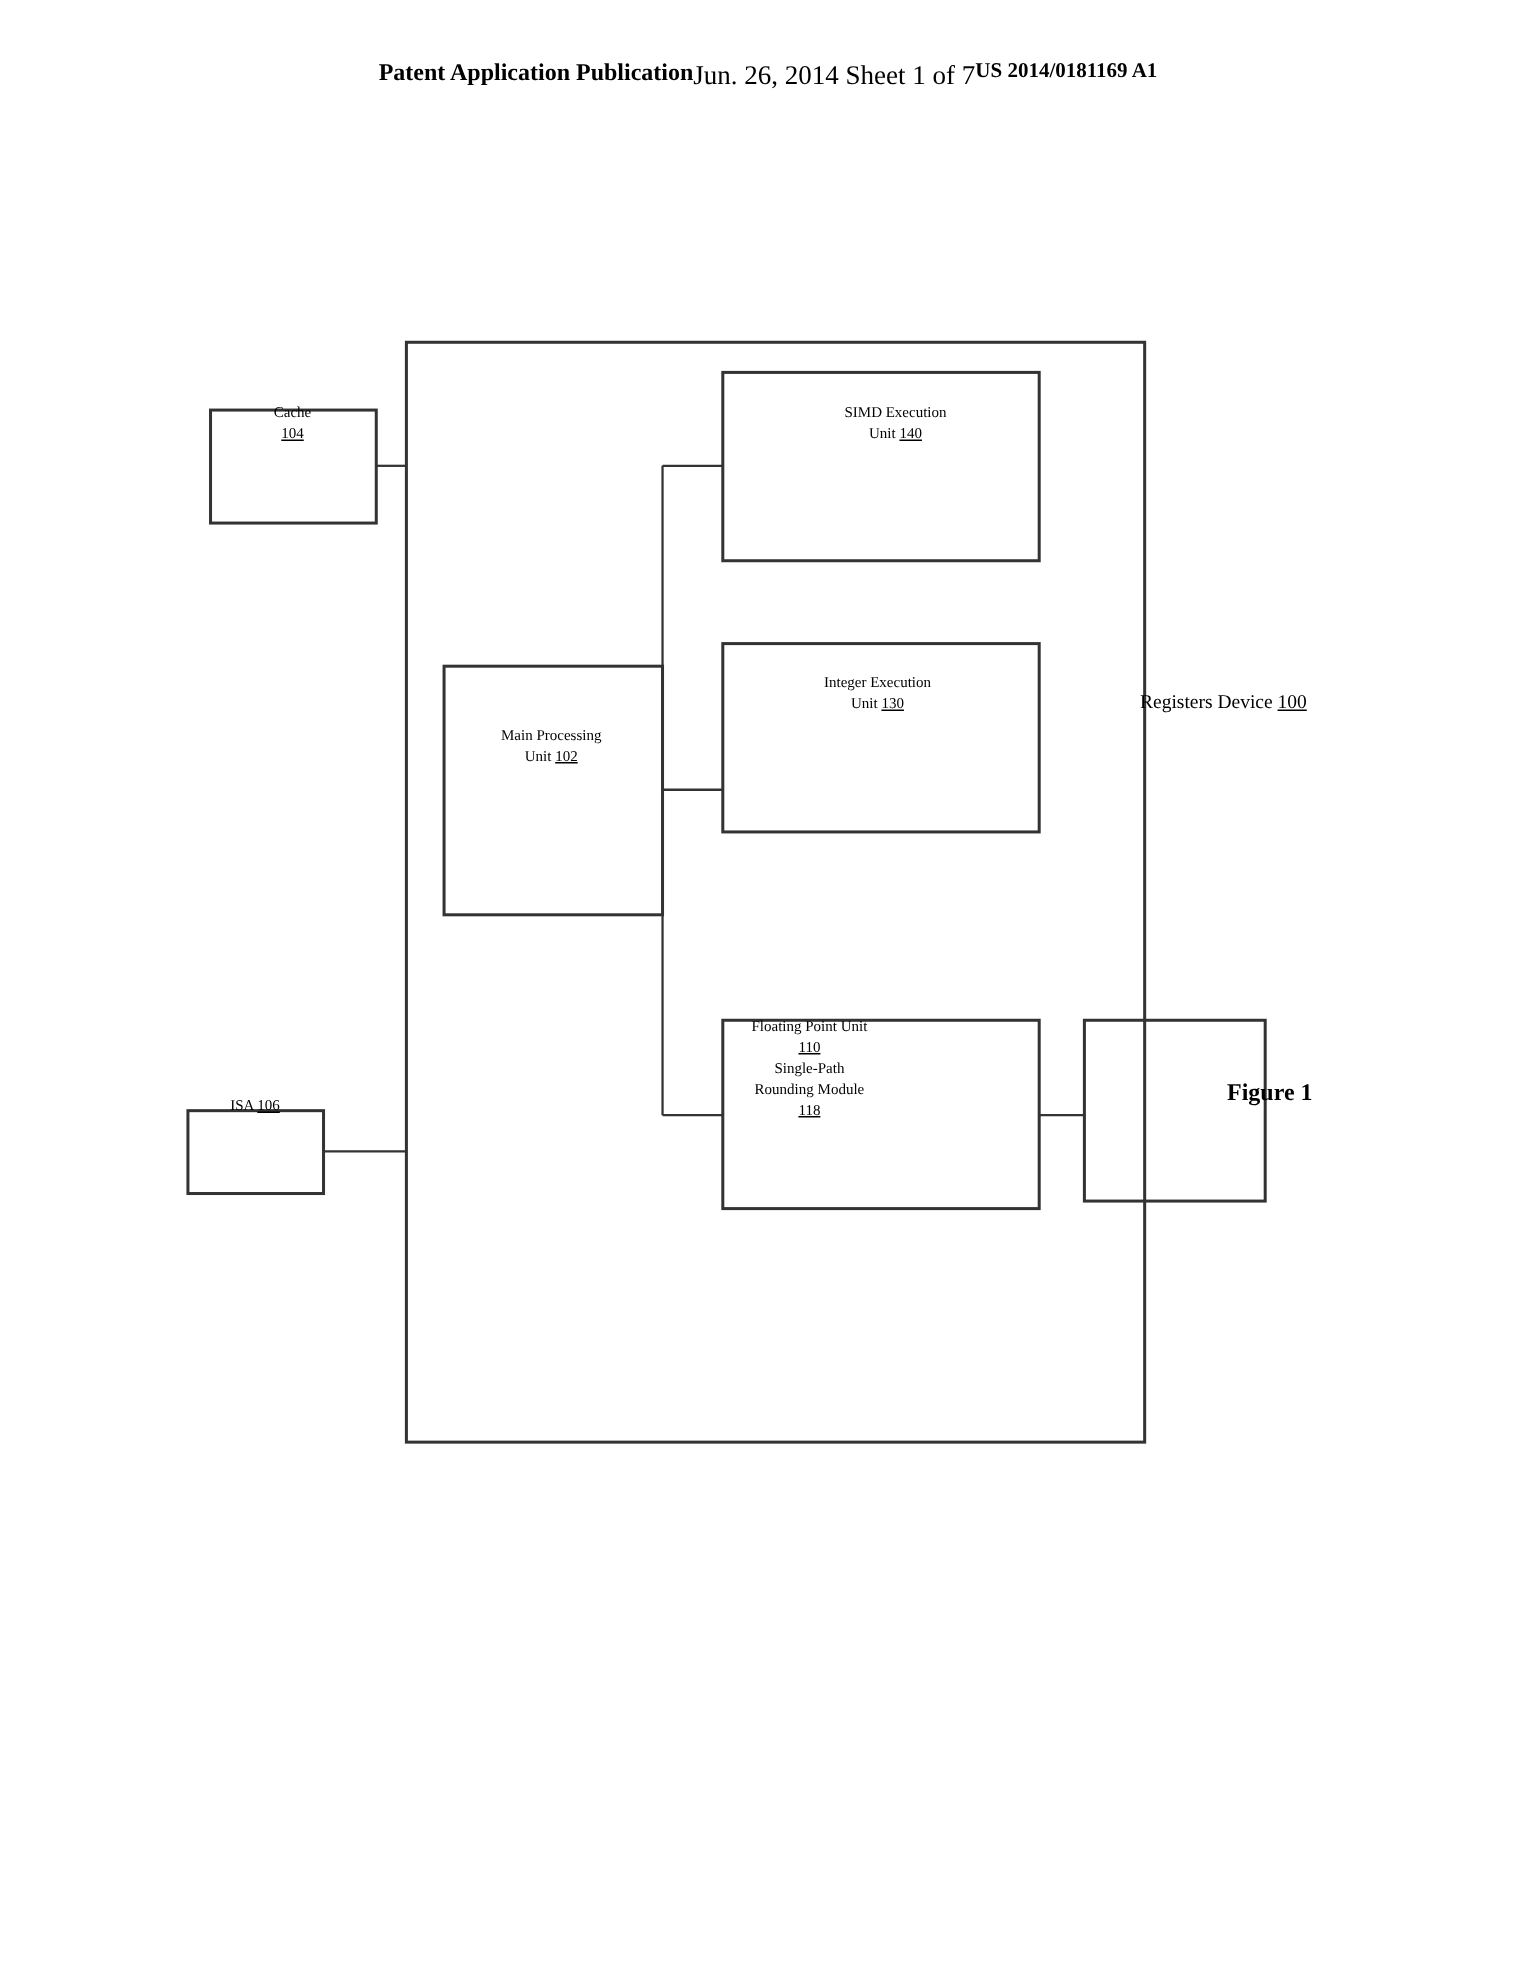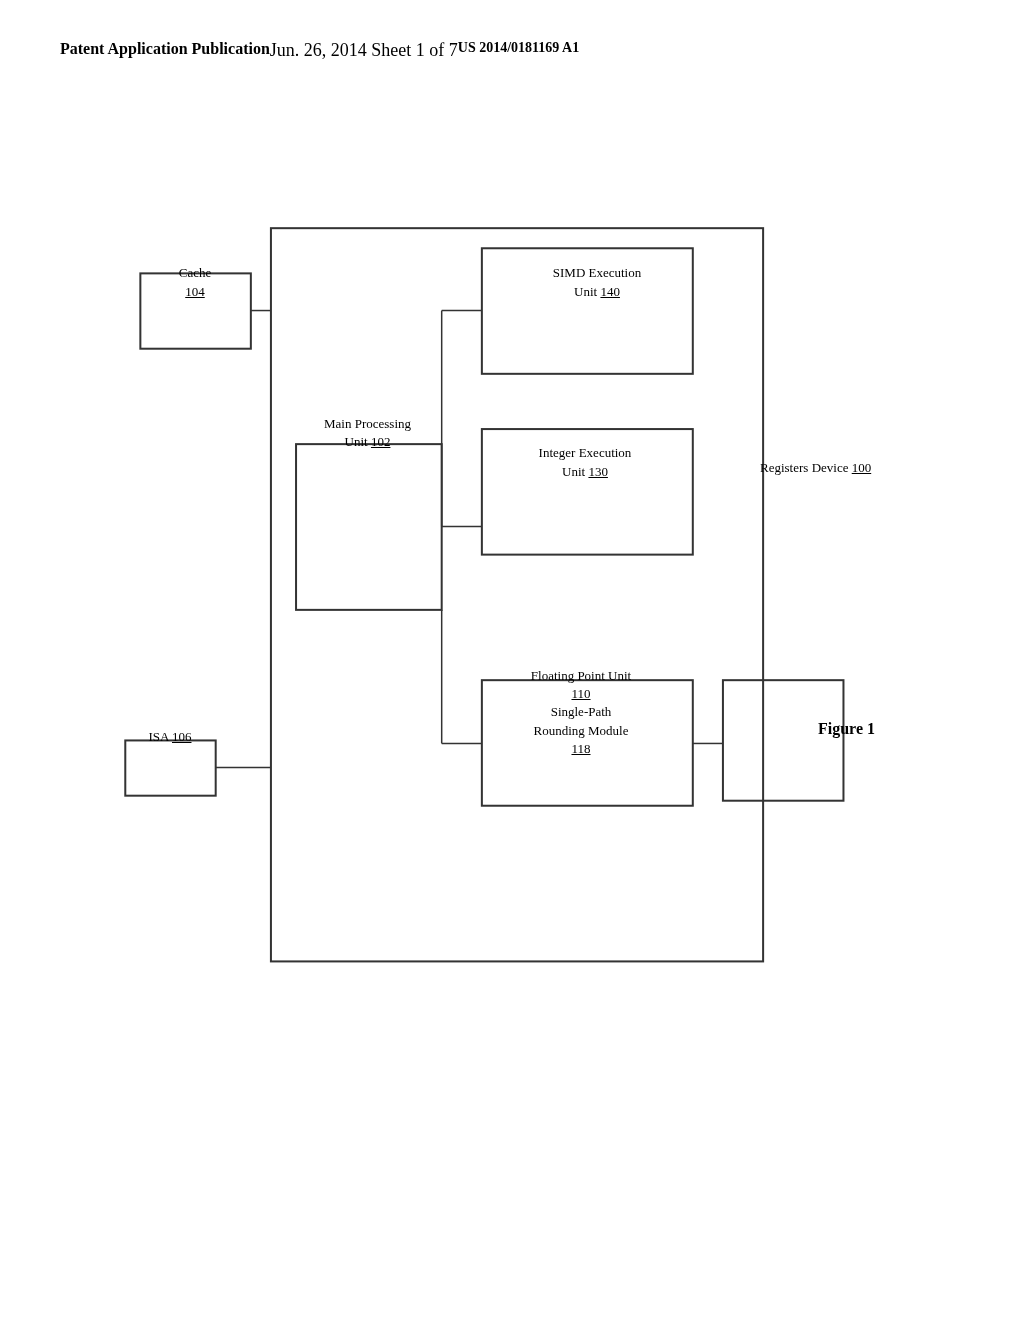--- a/index.html
+++ b/index.html
@@ -23,7 +23,7 @@
     
     .header {
       display: flex;
-      justify-content: flex-start;
+      justify-content: center;
       align-items: flex-start;
       margin-bottom: 56px;
       font-size: 15px;

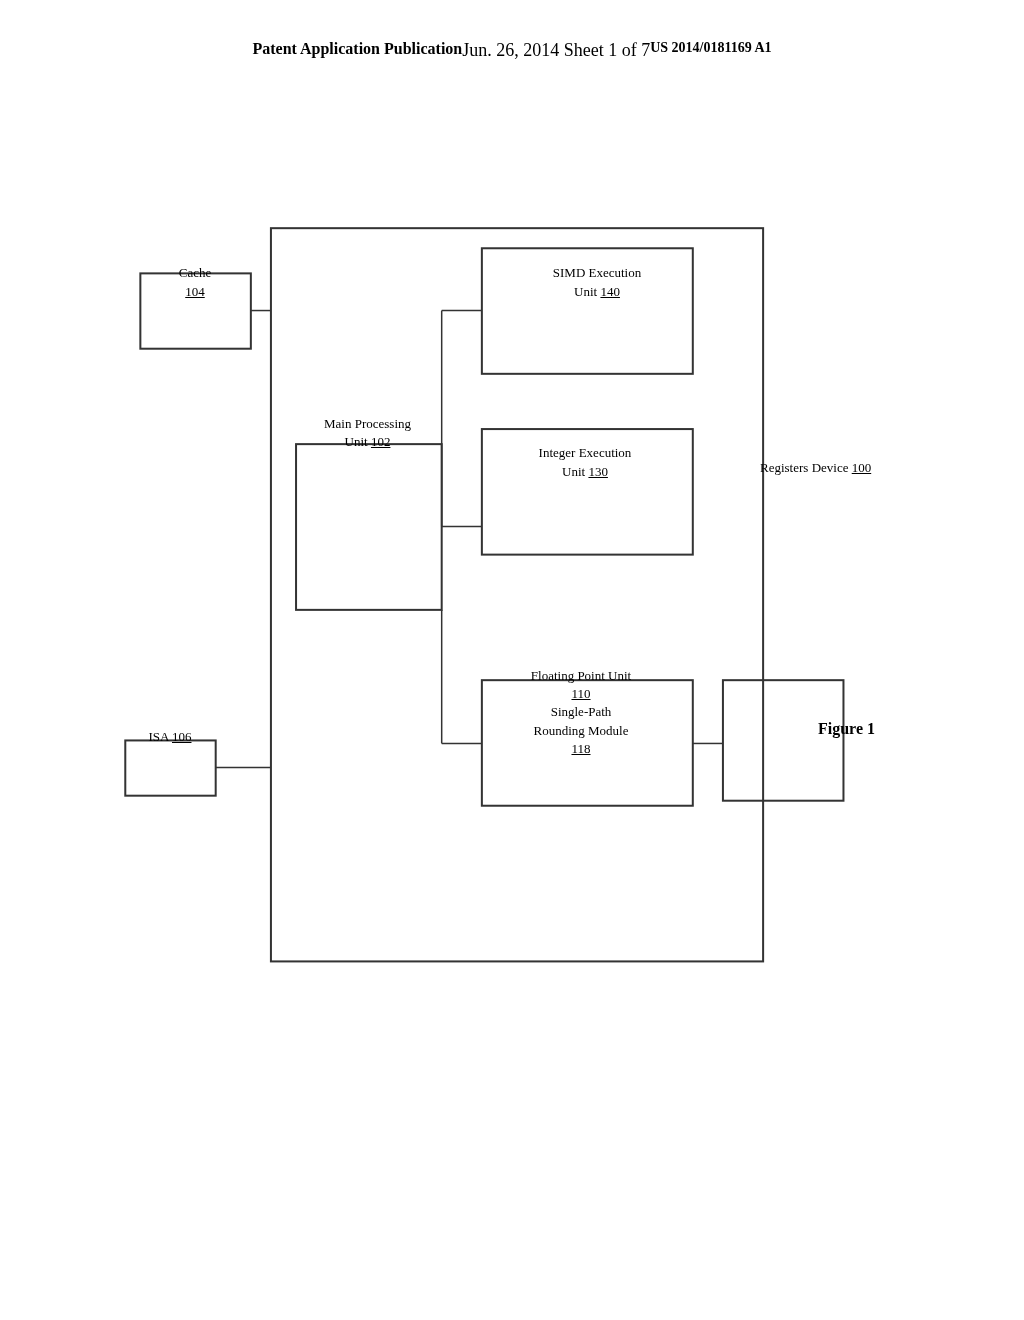--- a/index.html
+++ b/index.html
@@ -53,7 +53,7 @@
 
     
     .box-label {
-      font-size: 13px;
+      font-size: 10px;
       text-align: center;
       line-height: 1.4;
     }

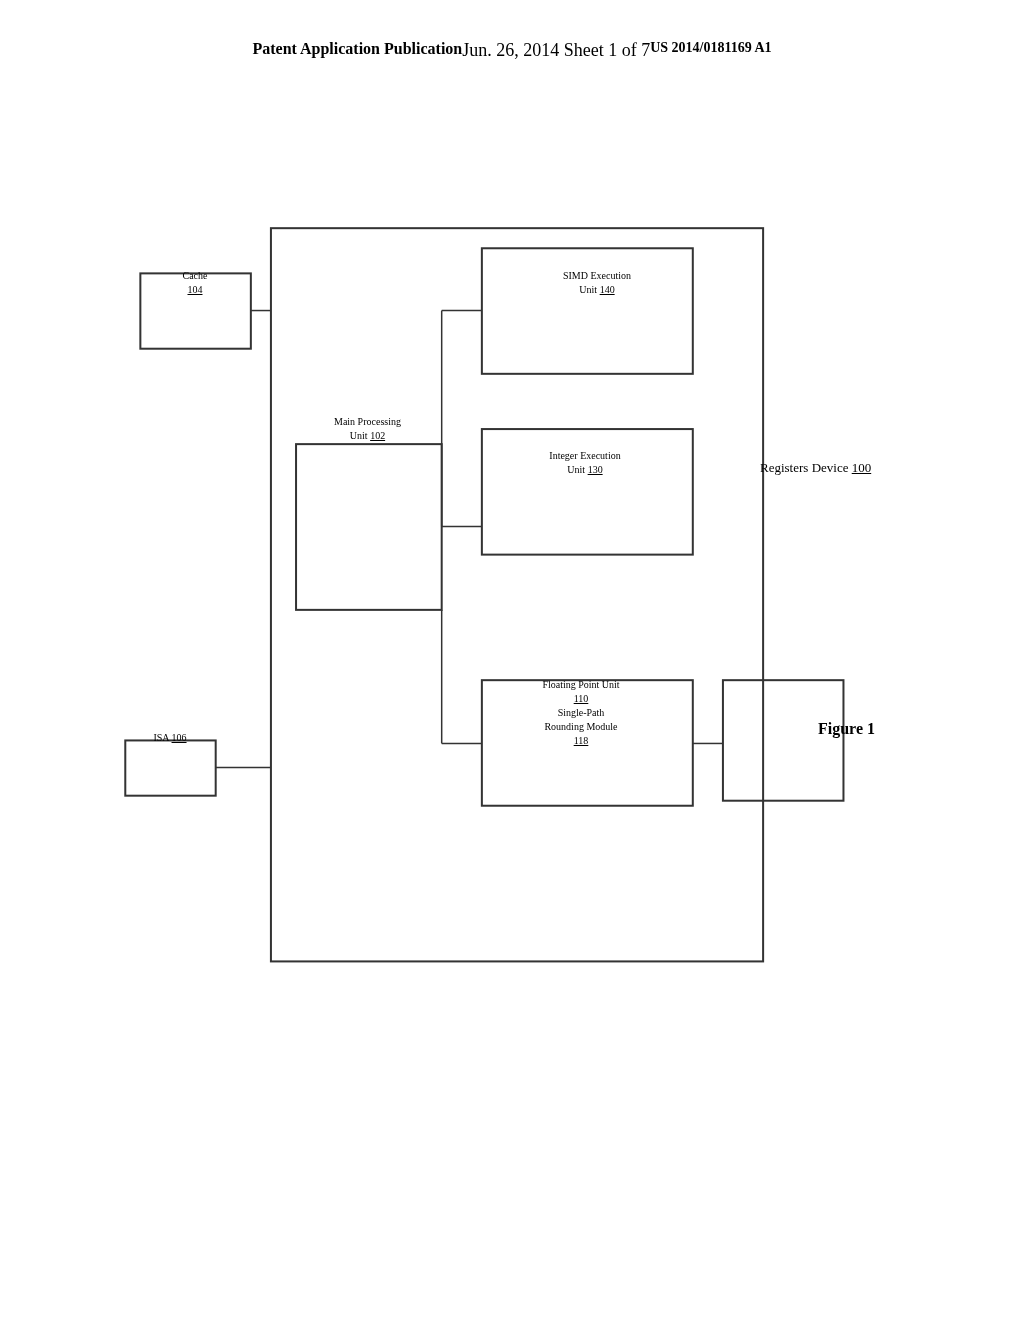--- a/index.html
+++ b/index.html
@@ -137,7 +137,7 @@
       </div>
     </div>
 
-    <div style="position:absolute; left:235px; top:255px; width:145px; height:165px; display:flex; justify-content:center; text-align:center;">
+    <div style="position:absolute; left:235px; top:255px; width:145px; height:165px; display:flex; align-items:center; justify-content:center; text-align:center;">
       <div class="box-label">
         <span>Main Processing</span><br>
         <span>Unit</span> <span class="underline">102</span>

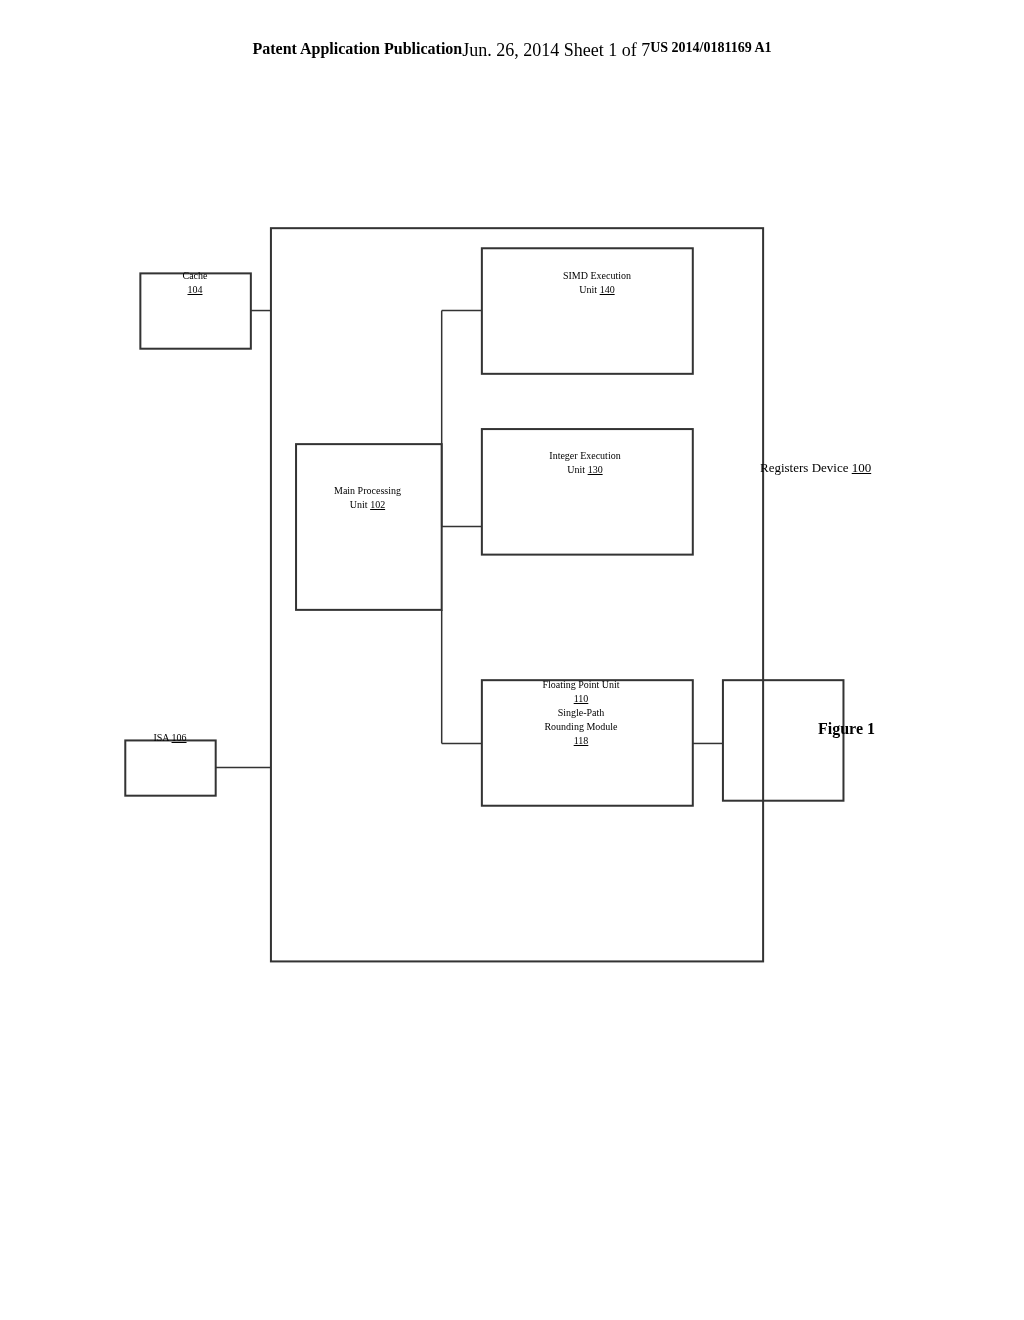--- a/index.html
+++ b/index.html
@@ -158,7 +158,7 @@
       </div>
     </div>
 
-    <div style="position:absolute; left:416px; top:490px; width:210px; height:125px; display:flex; align-items:center; justify-content:center; text-align:center;">
+    <div style="position:absolute; left:441px; top:490px; width:210px; height:125px; display:flex; align-items:center; justify-content:flex-start; text-align:center;">
       <div class="box-label">
         <span>Floating Point Unit</span><br>
         <span class="underline">110</span><br>

